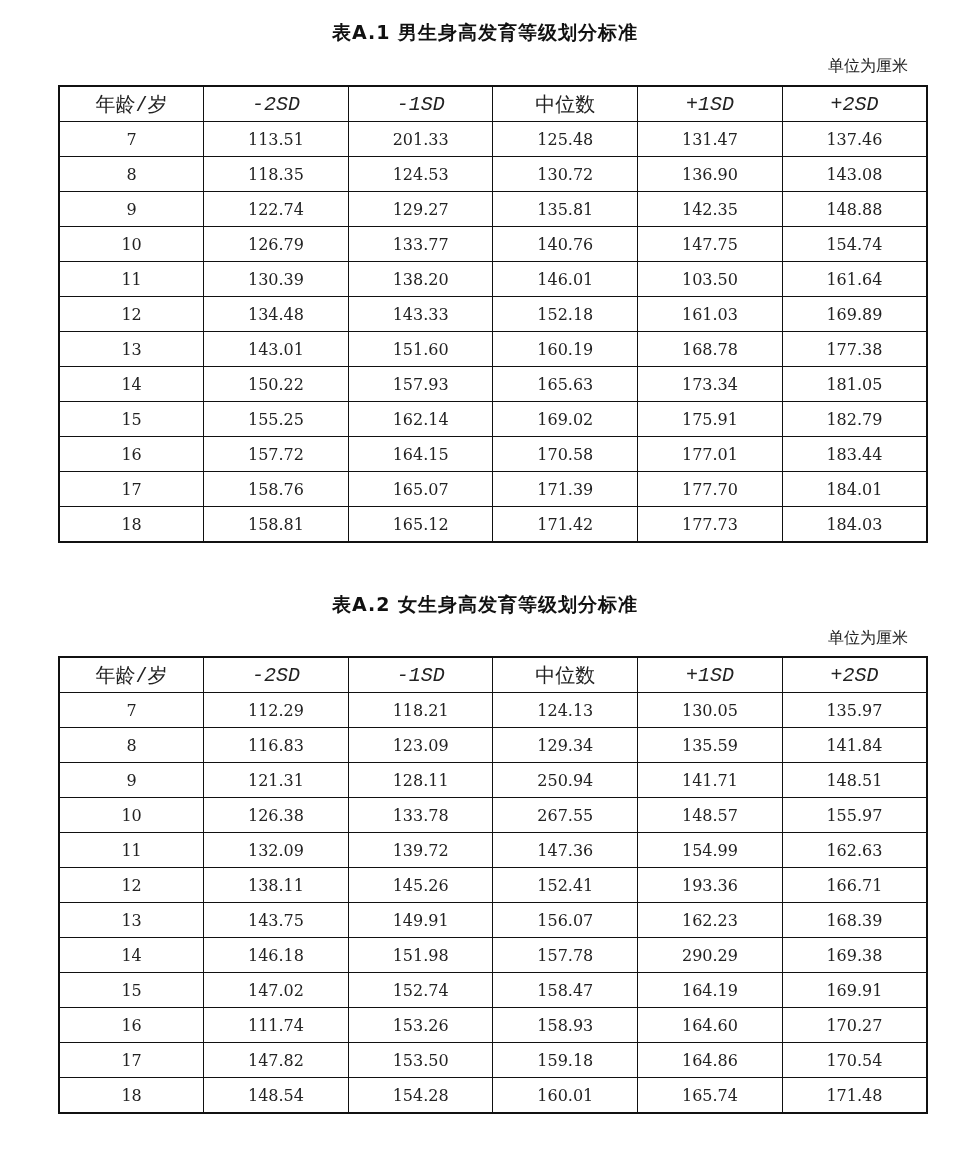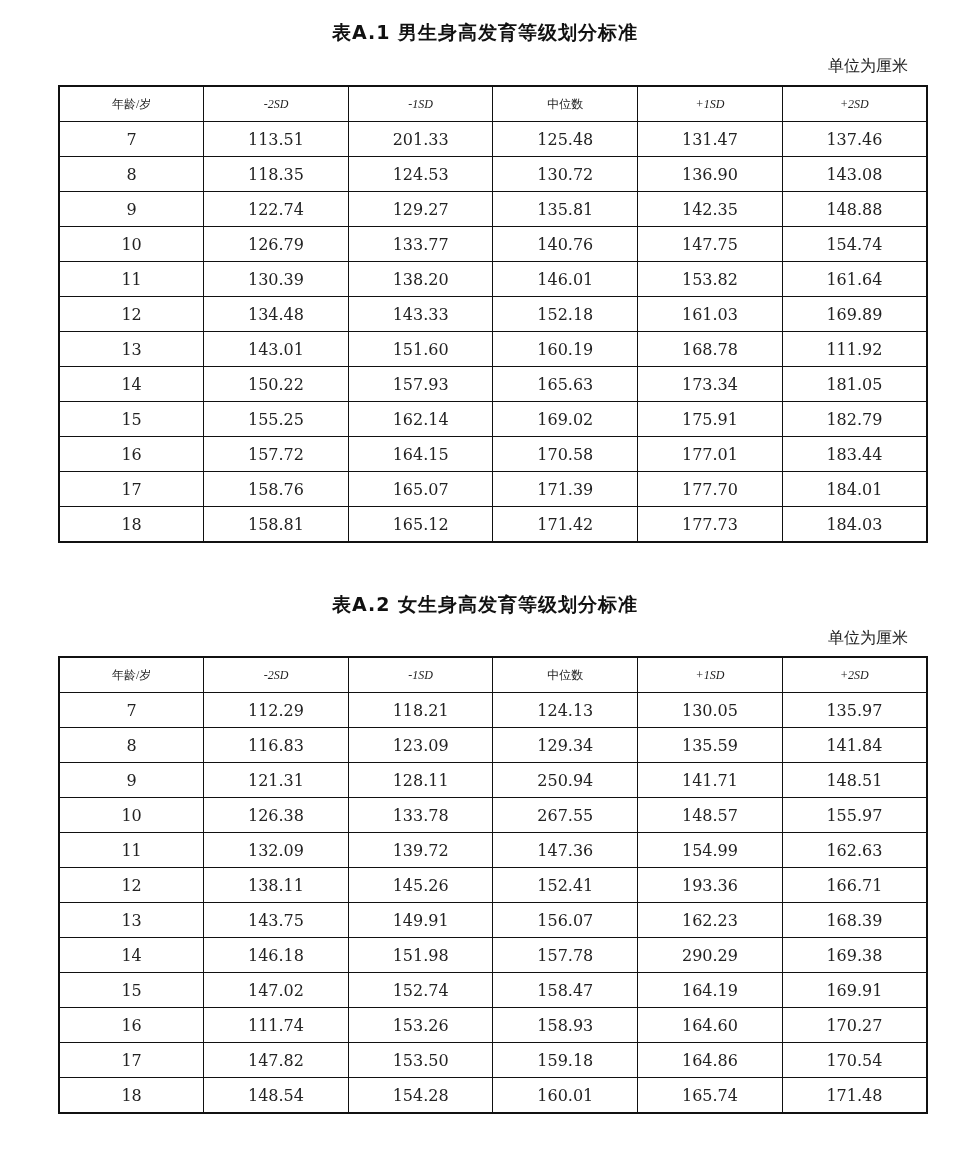--- a/index.html
+++ b/index.html
@@ -28,7 +28,7 @@
     height: 34px;
   }
   table.grid th {
-    font-family: Liberation Serif, serif; font-size: 12px;
+    font-family: Liberation Mono, monospace; font-size: 20px;
   }
   .sd { font-style: italic; font-family: "Liberation Serif", serif; }
   #t1-title { top: 20px; }

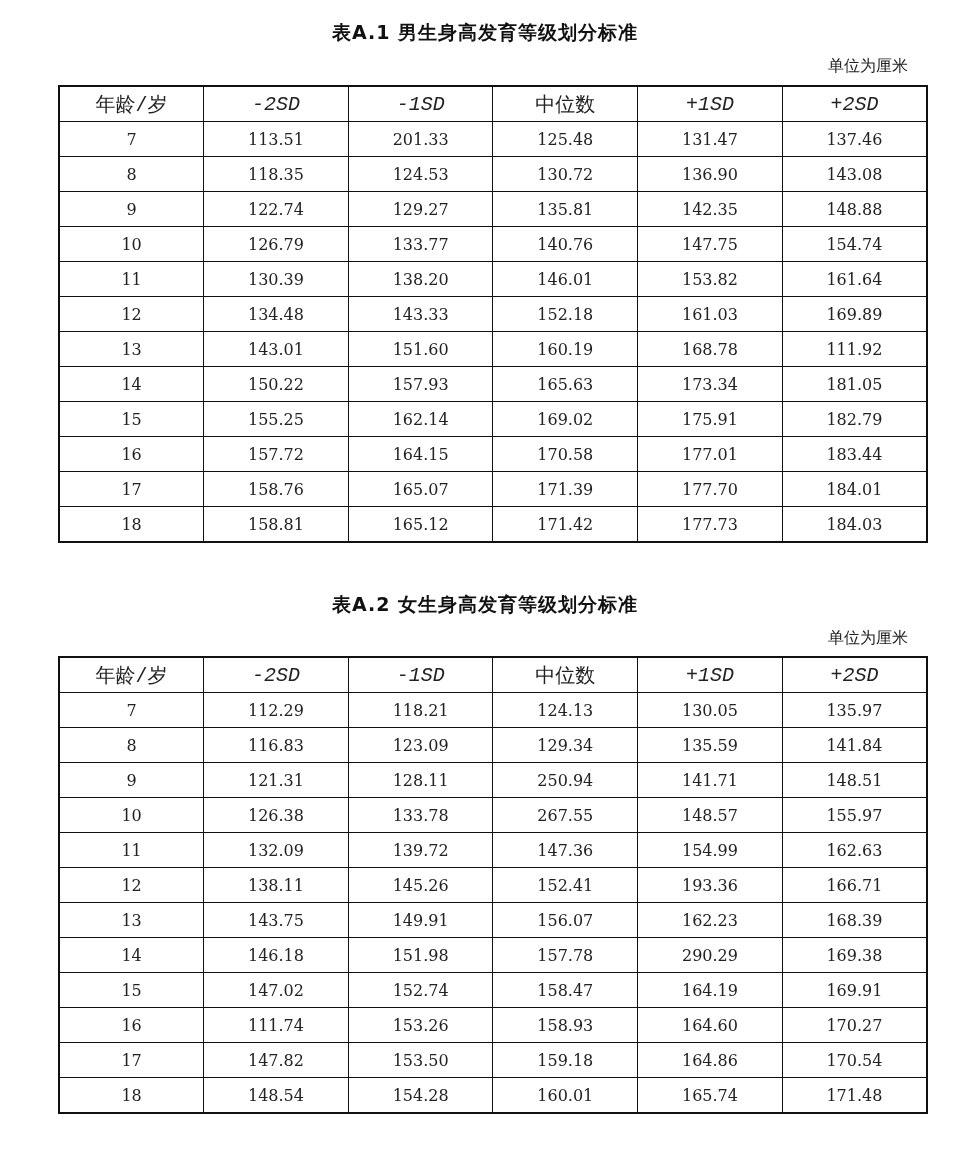--- a/index.html
+++ b/index.html
@@ -92,7 +92,7 @@
         <td>130.39</td>
         <td>138.20</td>
         <td>146.01</td>
-        <td>153.82</td>
+        <td>103.50</td>
         <td>161.64</td>
       </tr>
       <tr>

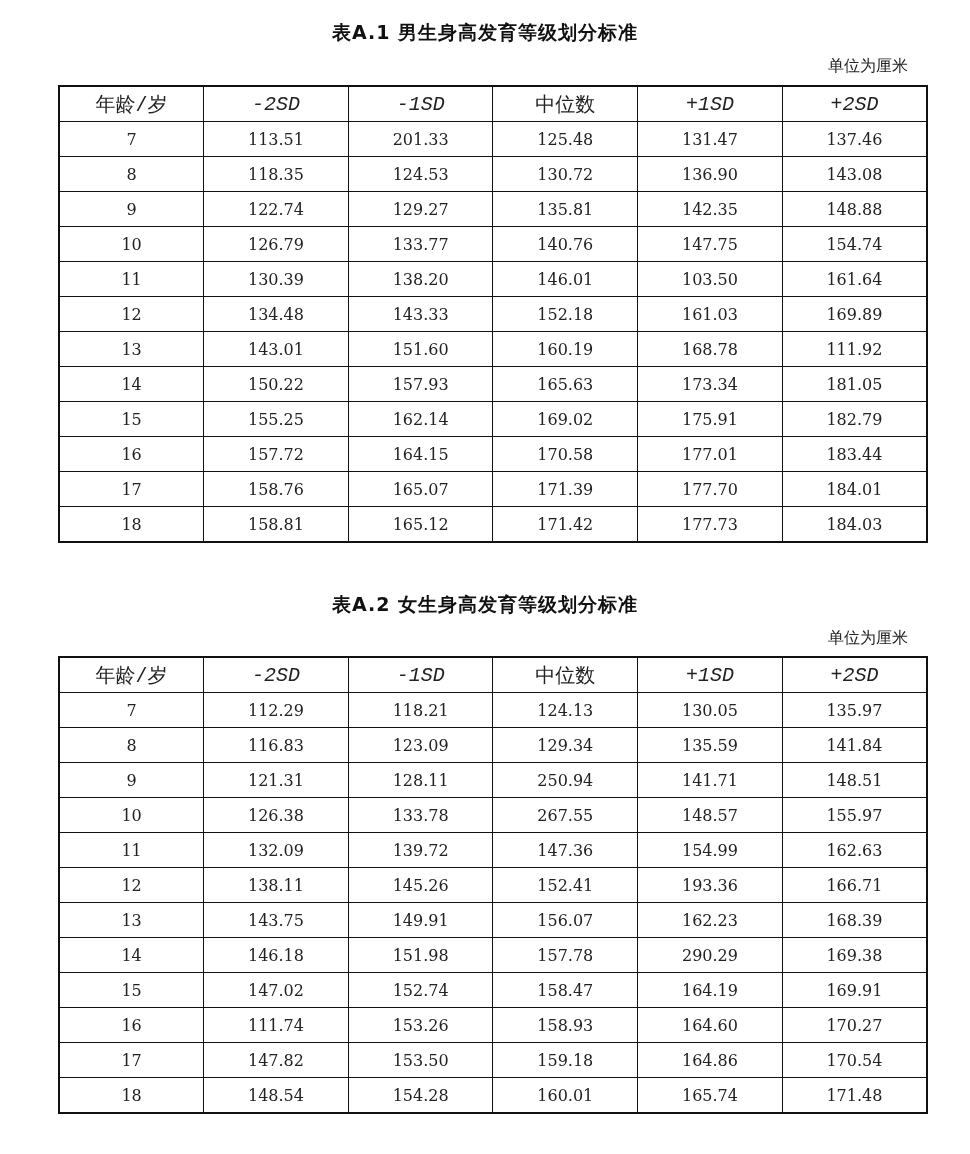--- a/index.html
+++ b/index.html
@@ -109,7 +109,7 @@
         <td>151.60</td>
         <td>160.19</td>
         <td>168.78</td>
-        <td>111.92</td>
+        <td>177.38</td>
       </tr>
       <tr>
         <td>14</td>

